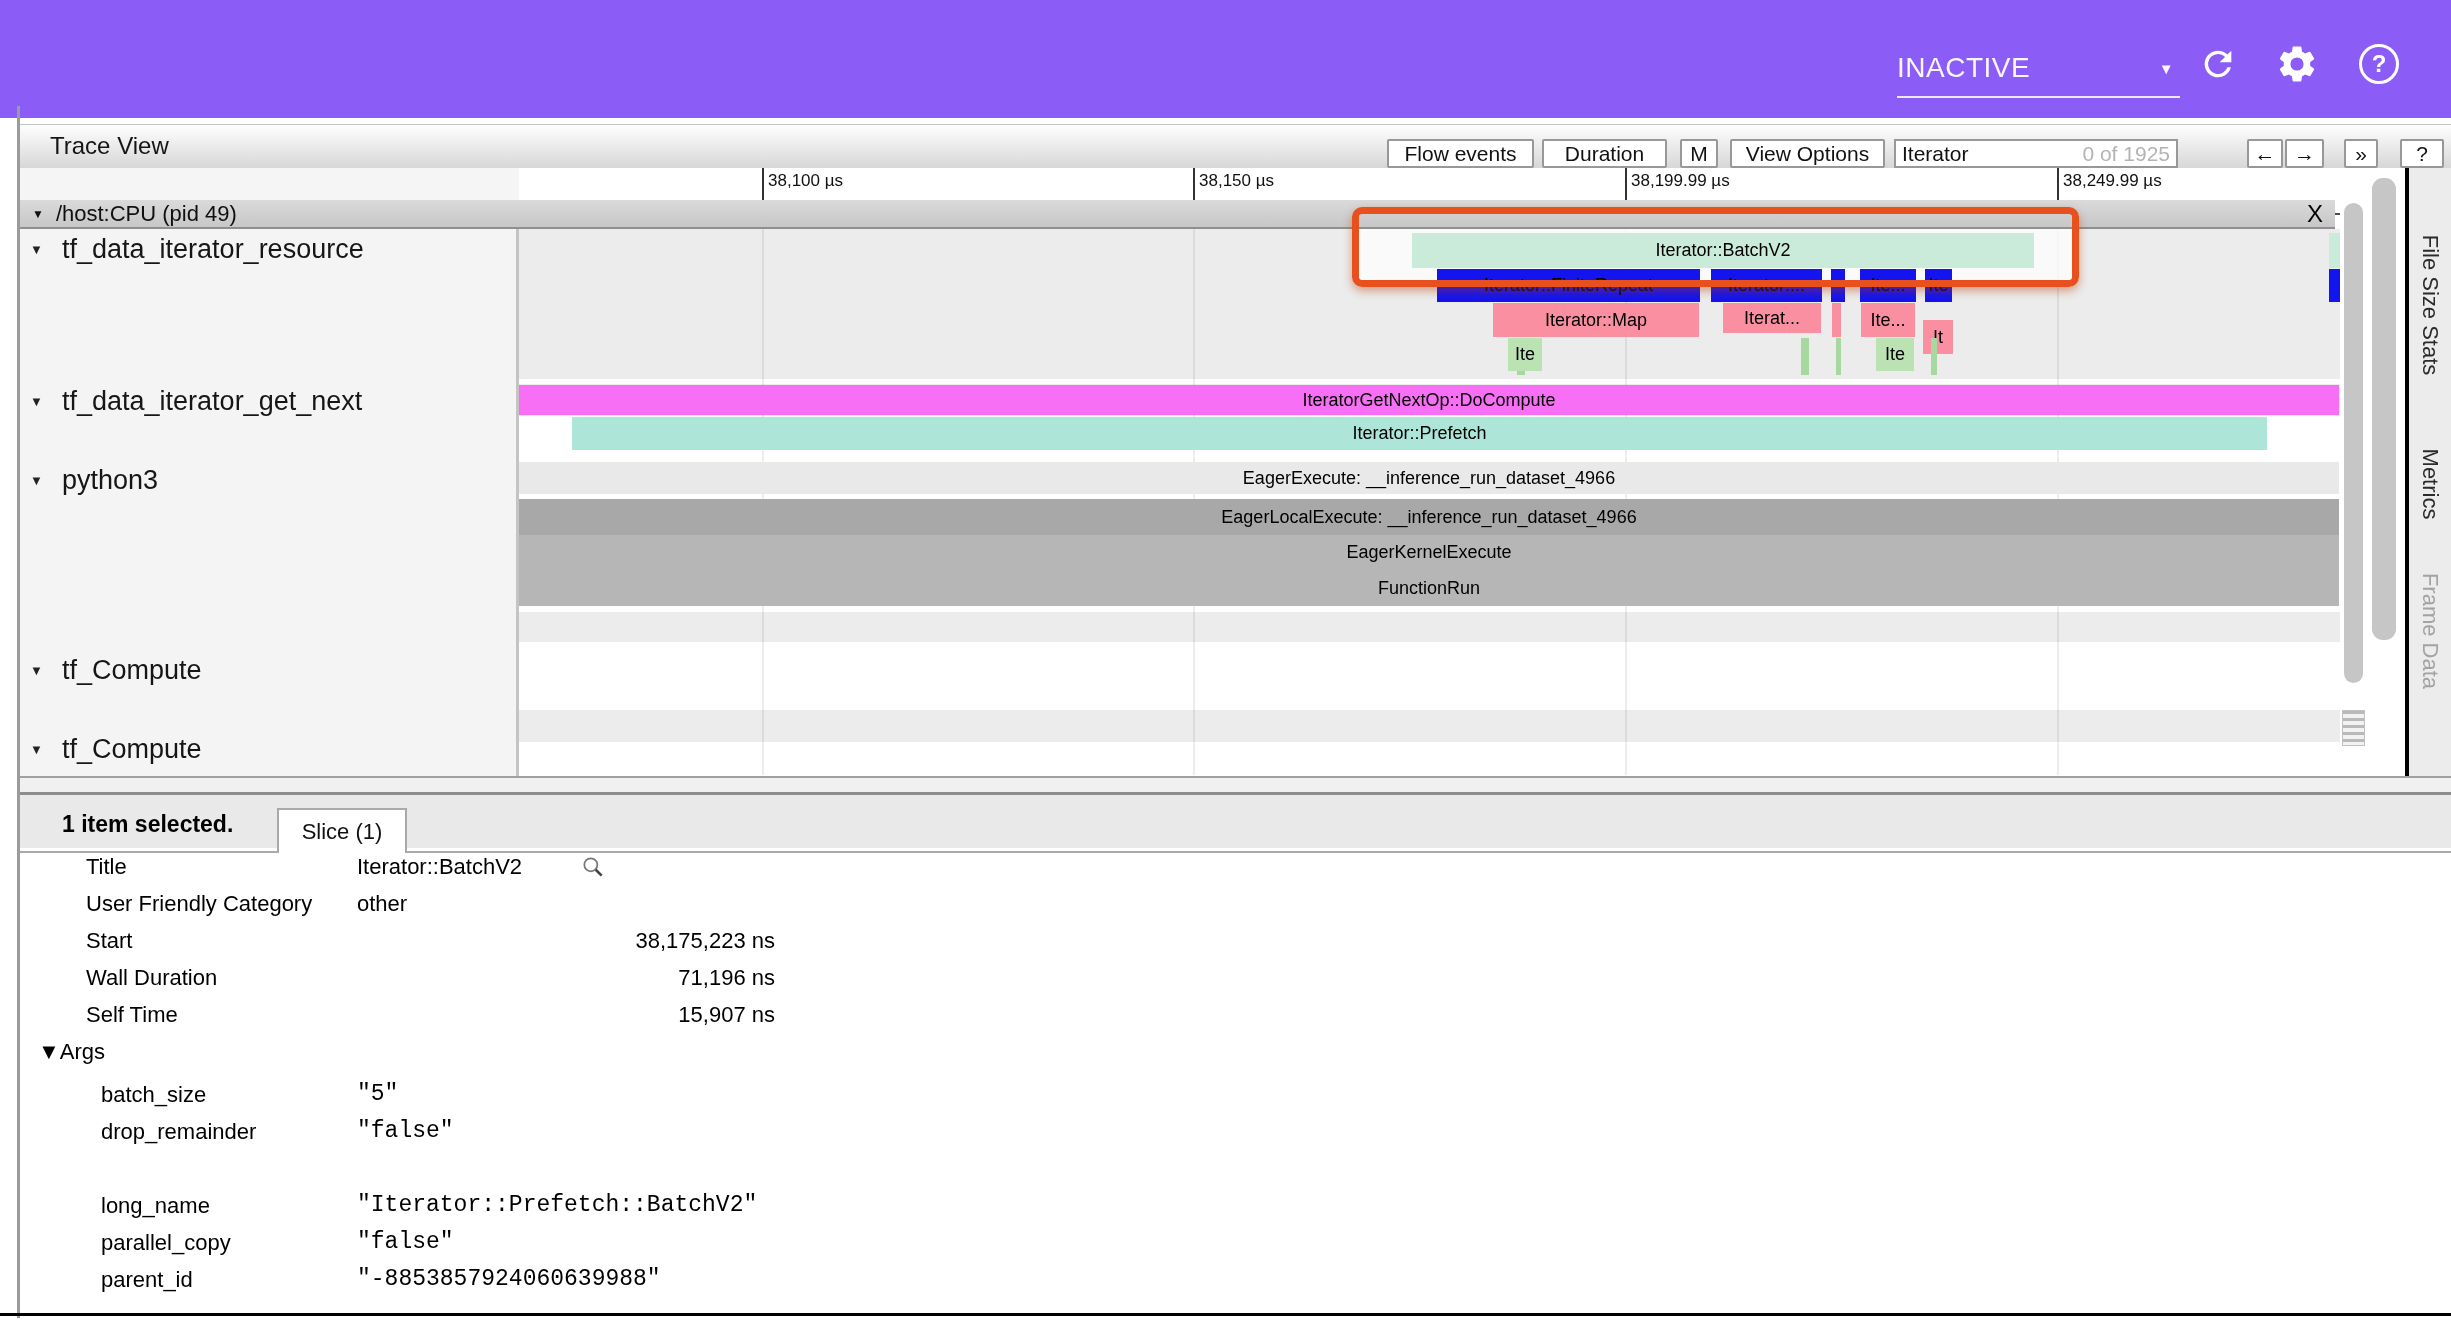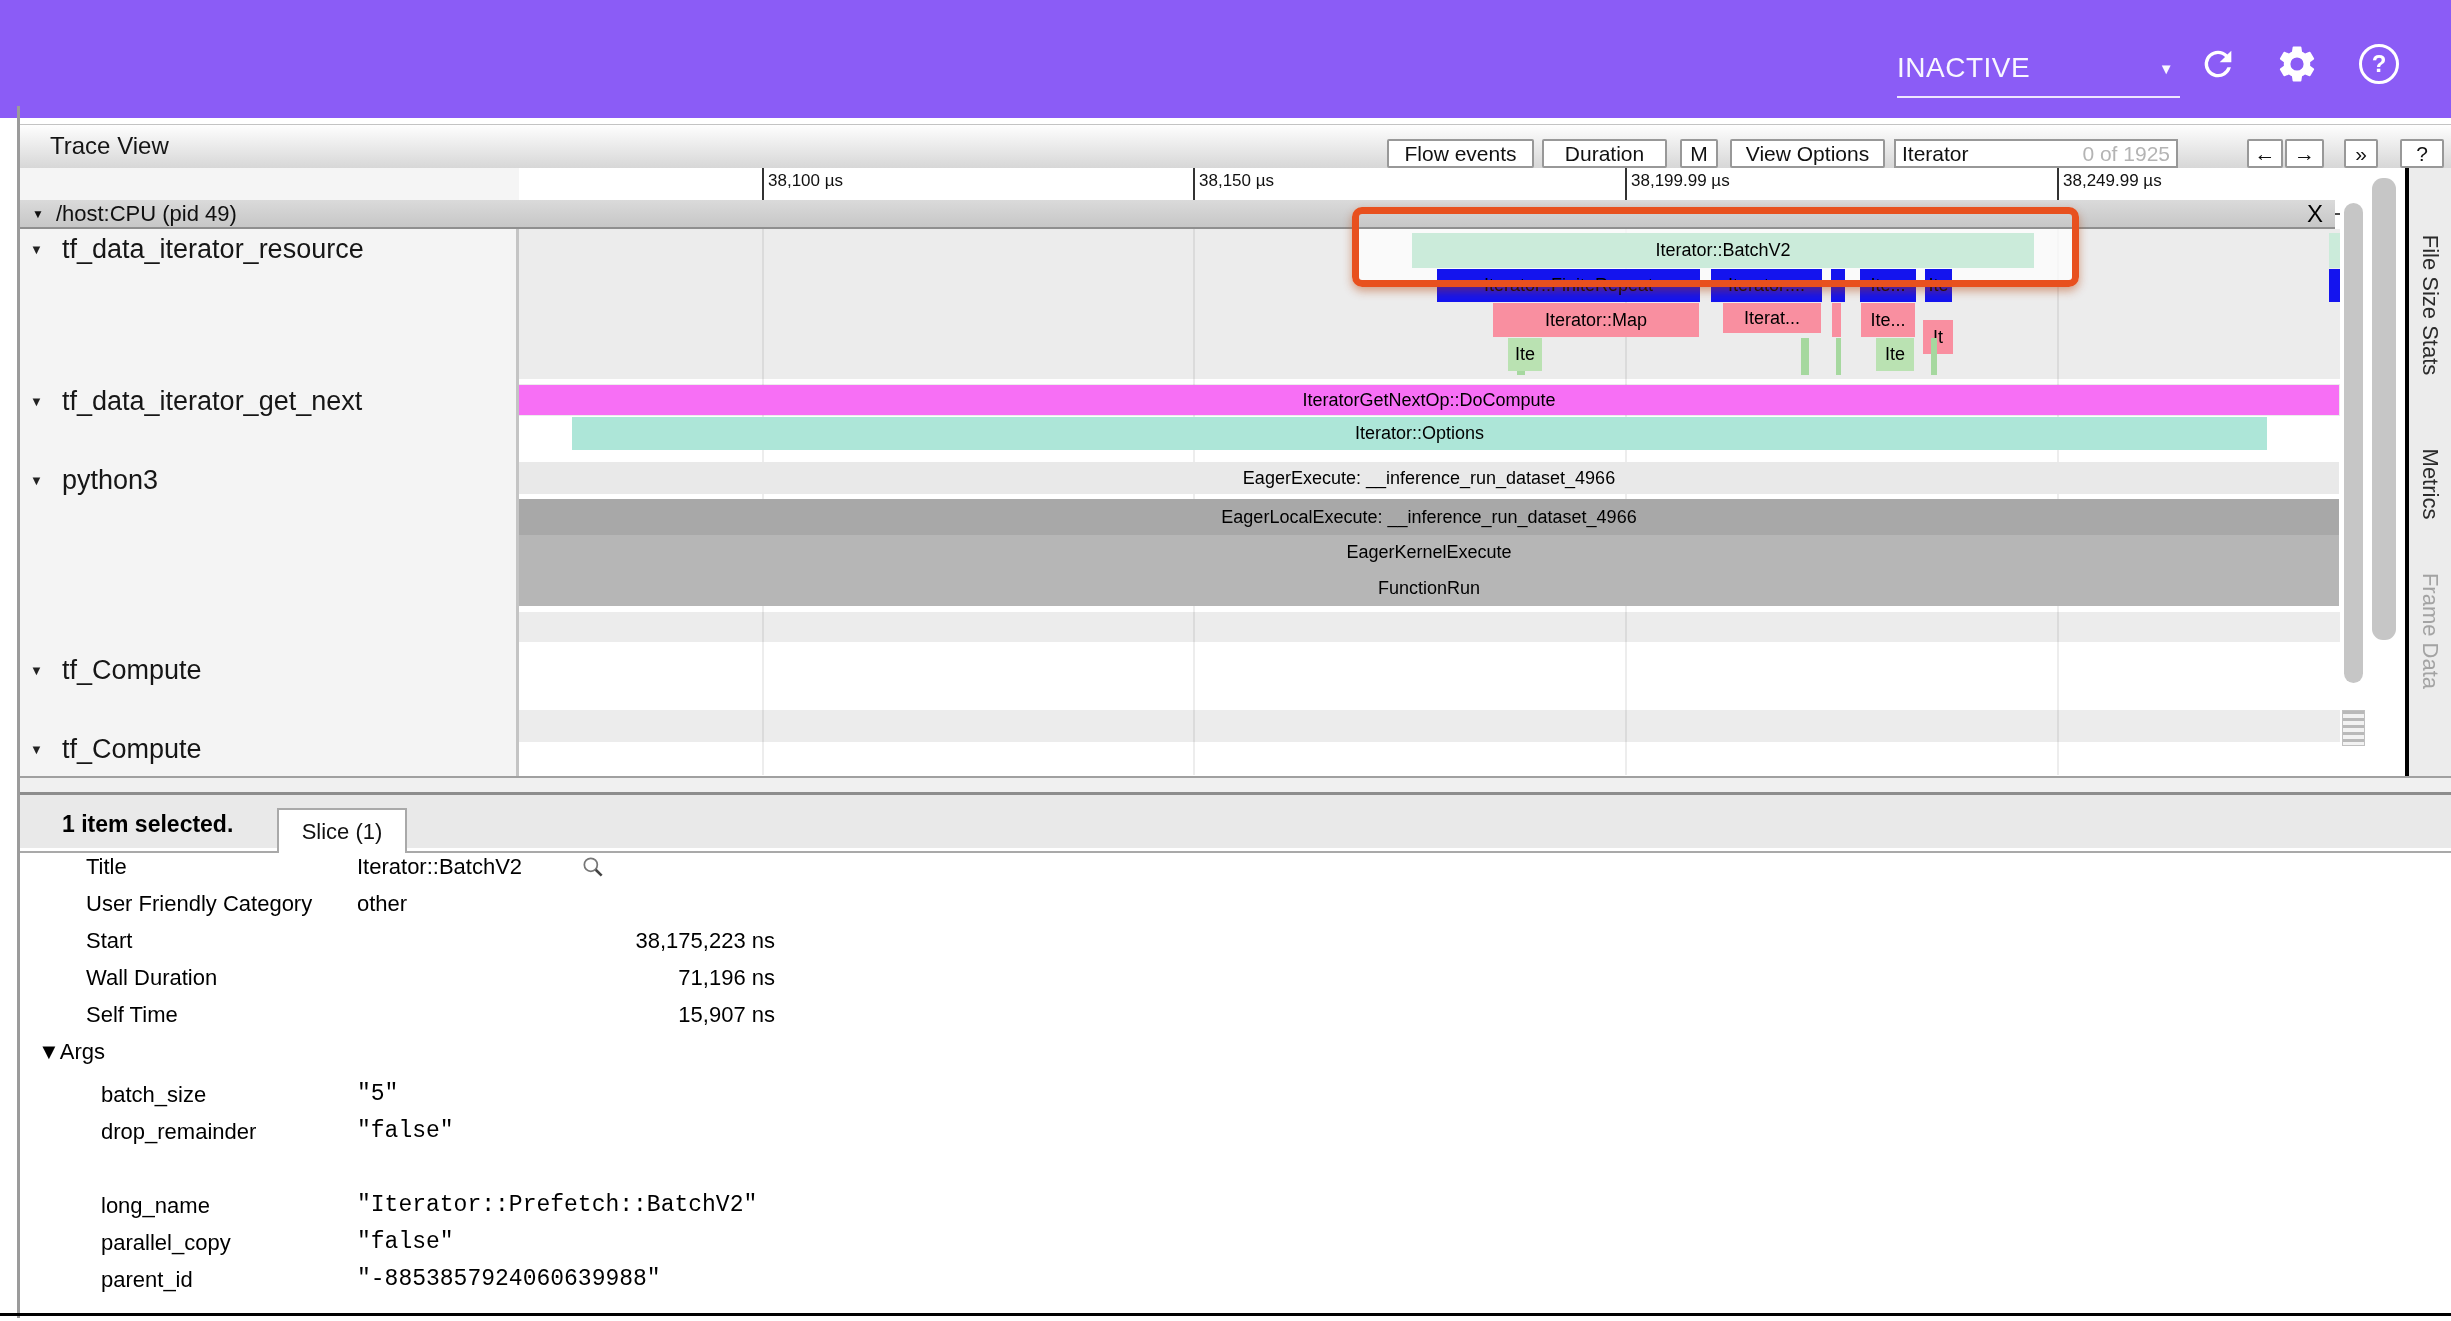--- a/index.html
+++ b/index.html
@@ -285,7 +285,7 @@
     <div class="slice" style="left: 1508px; top: 338px; width: 34px; height: 33px; background: rgb(186, 226, 178);">Ite</div>
     <div class="slice" style="left: 1876px; top: 338px; width: 38px; height: 33px; background: rgb(186, 226, 178);">Ite</div>
     <div class="slice" style="left: 519px; top: 385px; width: 1820px; height: 30px; background: rgb(247, 111, 245);">IteratorGetNextOp::DoCompute</div>
-    <div class="slice" style="left: 572px; top: 417px; width: 1695px; height: 33px; background: rgb(173, 230, 216);">Iterator::Options</div>
+    <div class="slice" style="left: 572px; top: 417px; width: 1695px; height: 33px; background: rgb(173, 230, 216);">Iterator::Prefetch</div>
     <div class="slice" style="left: 519px; top: 462px; width: 1820px; height: 32px; background: rgb(233, 233, 233);">EagerExecute: __inference_run_dataset_4966</div>
     <div class="slice" style="left: 519px; top: 499px; width: 1820px; height: 36px; background: rgb(168, 168, 168);">EagerLocalExecute: __inference_run_dataset_4966</div>
     <div class="slice" style="left: 519px; top: 535px; width: 1820px; height: 35px; background: rgb(182, 182, 182);">EagerKernelExecute</div>

